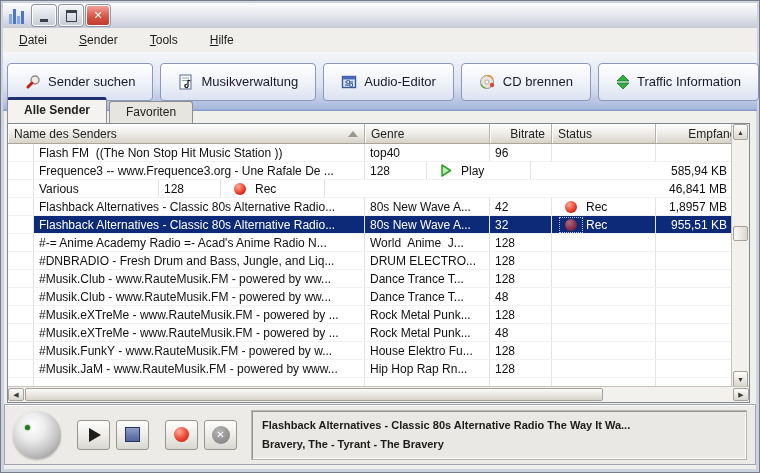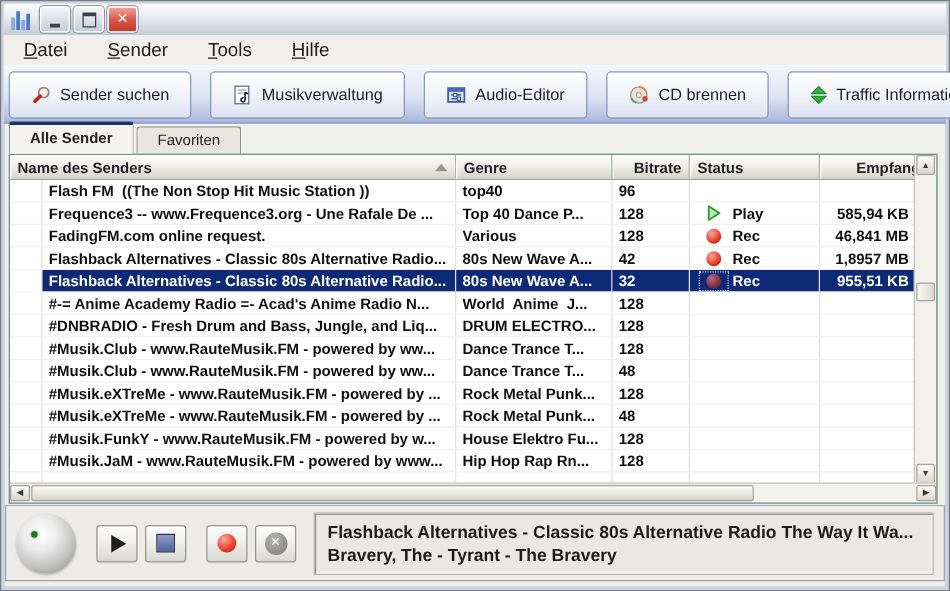--- a/index.html
+++ b/index.html
@@ -29,7 +29,7 @@
 
   
   .menubar{position:absolute;left:3px;right:3px;top:28px;height:24px;background:#f0efeb;
-    display:flex;align-items:center;padding-left:14px;gap:28px;font-size:15px;color:#1c1c1c;}
+    display:flex;align-items:center;padding-left:14px;gap:28px;font-size:12px;color:#1c1c1c;}
   .menu-item{padding:2px 2px;}
   .menu-item u{text-decoration:underline;}
 

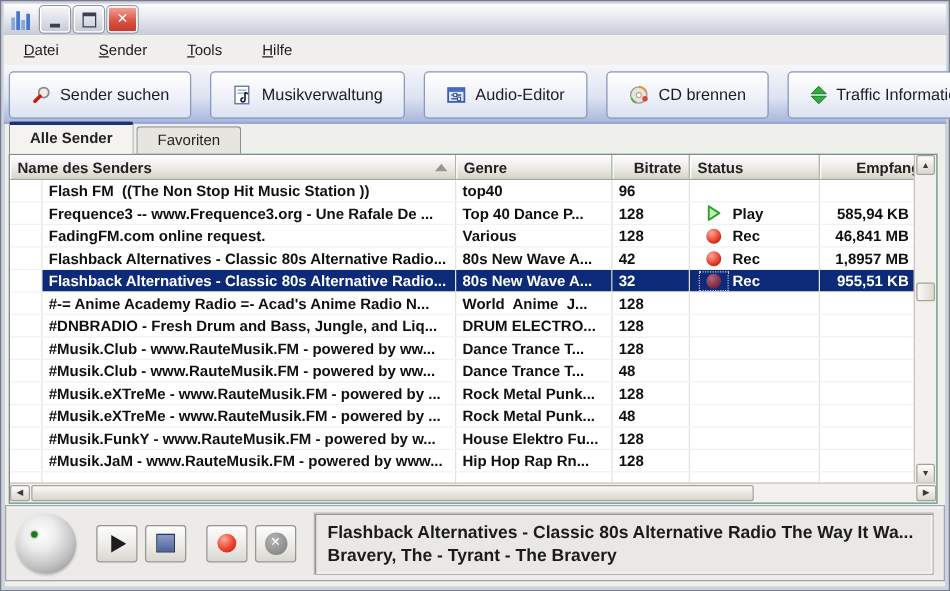--- a/index.html
+++ b/index.html
@@ -34,9 +34,9 @@
   .menu-item u{text-decoration:underline;}
 
   
-  .toolbar{position:absolute;left:3px;right:3px;top:52px;height:47px;
+  .toolbar{position:absolute;left:3px;right:3px;top:52px;height:59px;
     background:linear-gradient(180deg,#f5f6fa 0%,#dde3f1 55%,#a9b8dd 96%,#7f92c2 100%);
-    display:flex;align-items:center;padding:0 4px;gap:15px;}
+    display:flex;align-items:center;padding:0 4px;gap:7px;}
   .tbtn{height:36px;border:1px solid #8b97bb;border-radius:4px;
     background:linear-gradient(180deg,#ffffff 0%,#eef1f8 55%,#dbe2f1 100%);
     box-shadow:0 1px 0 rgba(255,255,255,.8) inset;

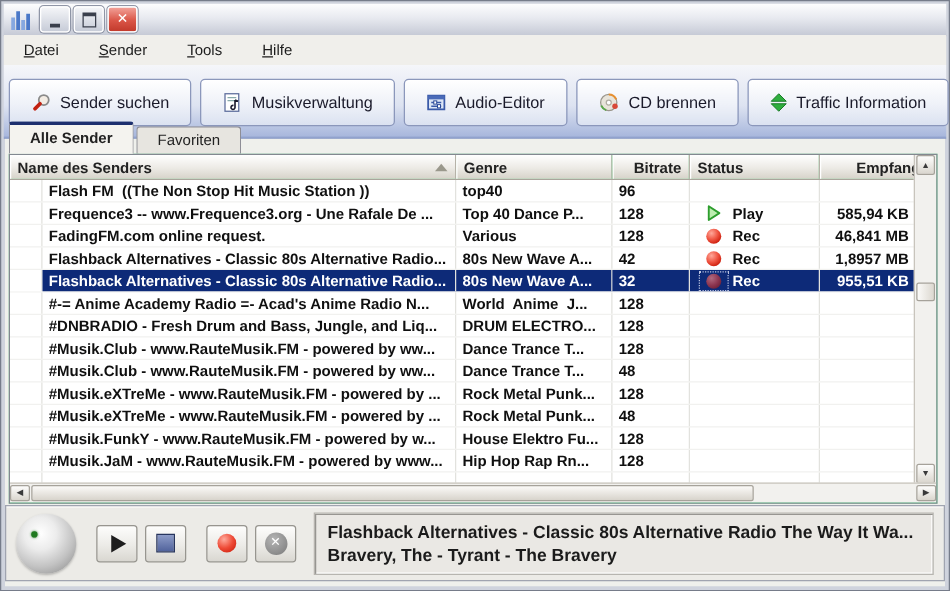--- a/index.html
+++ b/index.html
@@ -52,7 +52,7 @@
 
   
   .tablewrap{position:absolute;left:7px;top:123px;width:741px;height:278px;
-    border:1px solid #828890;background:#86efac;overflow:hidden;font-weight:bold;}
+    border:1px solid #828890;background:#000000;overflow:hidden;}
   .thead{display:flex;height:19px;border-bottom:1px solid #a9a59b;}
   .hcell{background:linear-gradient(180deg,#ffffff 0%,#eceae5 55%,#d7d3ca 100%);
     border-right:1px solid #b6b2a8;box-shadow:1px 0 0 #fff inset;

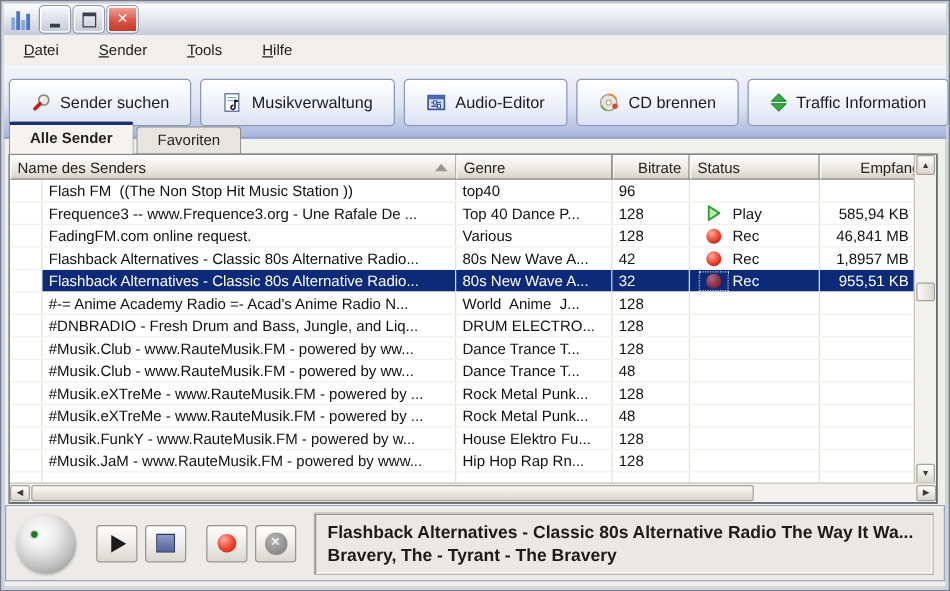--- a/index.html
+++ b/index.html
@@ -237,7 +237,6 @@
         <div class="row">
     <div class="cell c-gutter"></div>
     <div class="cell c-name">Frequence3 -- www.Frequence3.org - Une Rafale De ...</div>
-    <div class="cell c-genre">Top 40 Dance P...</div>
     <div class="cell c-bitrate">128</div>
     <div class="cell c-status">
       <span class="sibox si-play">

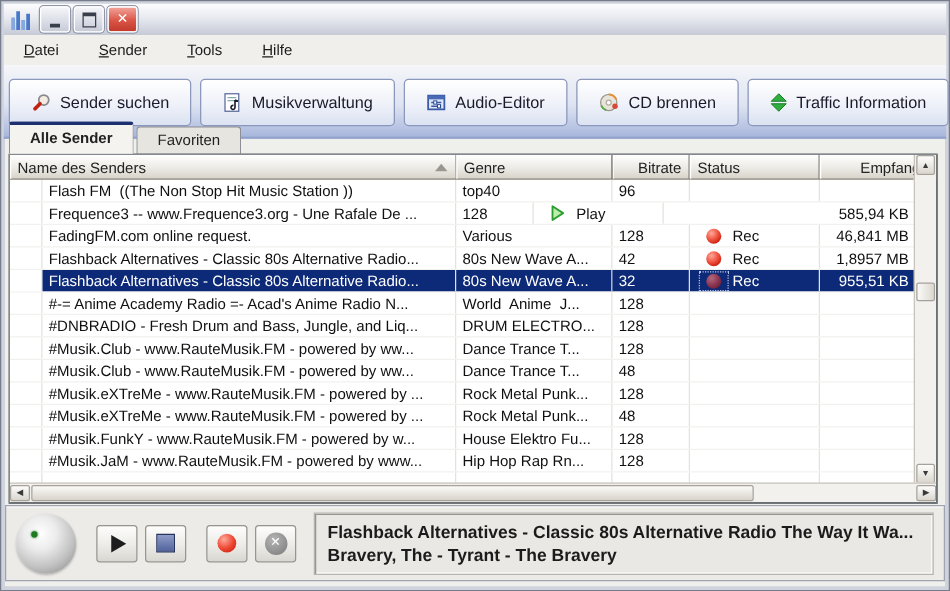--- a/index.html
+++ b/index.html
@@ -251,7 +251,6 @@
   </div>
         <div class="row">
     <div class="cell c-gutter"></div>
-    <div class="cell c-name">FadingFM.com online request.</div>
     <div class="cell c-genre">Various</div>
     <div class="cell c-bitrate">128</div>
     <div class="cell c-status">

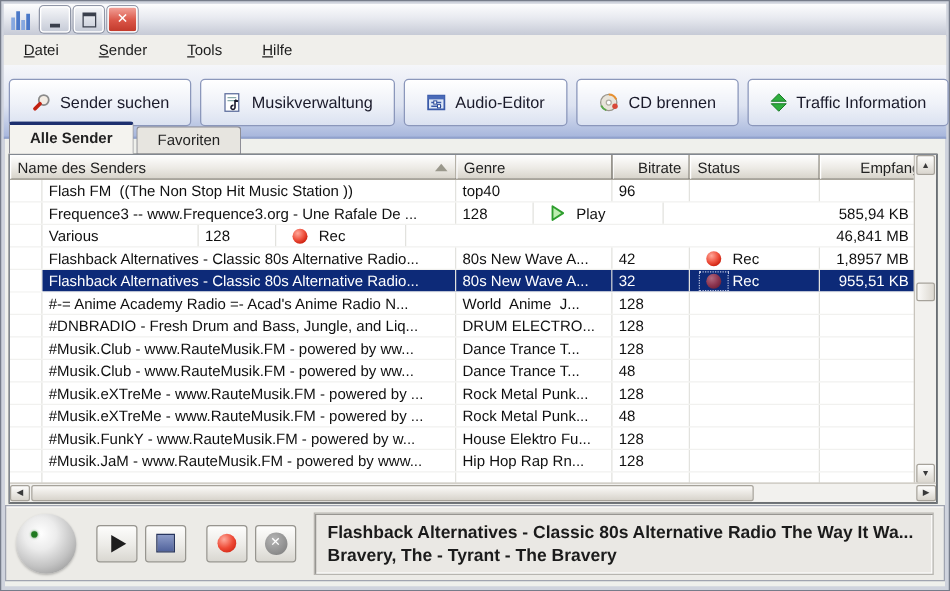--- a/index.html
+++ b/index.html
@@ -124,7 +124,7 @@
   .infobox{flex:1;margin-left:14px;height:50px;background:#eae8e4;border:1px solid #b7b5b0;
     box-shadow:inset 1px 1px 0 #979591, inset -1px -1px 0 #ffffff;
     padding:5px 10px;box-sizing:border-box;overflow:hidden;}
-  .infobox div{font-size:14px;font-weight:bold;color:#1b1b1b;line-height:19px;white-space:pre;overflow:hidden;}
+  .infobox div{font-size:11px;font-weight:bold;color:#1b1b1b;line-height:19px;white-space:pre;overflow:hidden;}
 </style>
 </head>
 <body>

